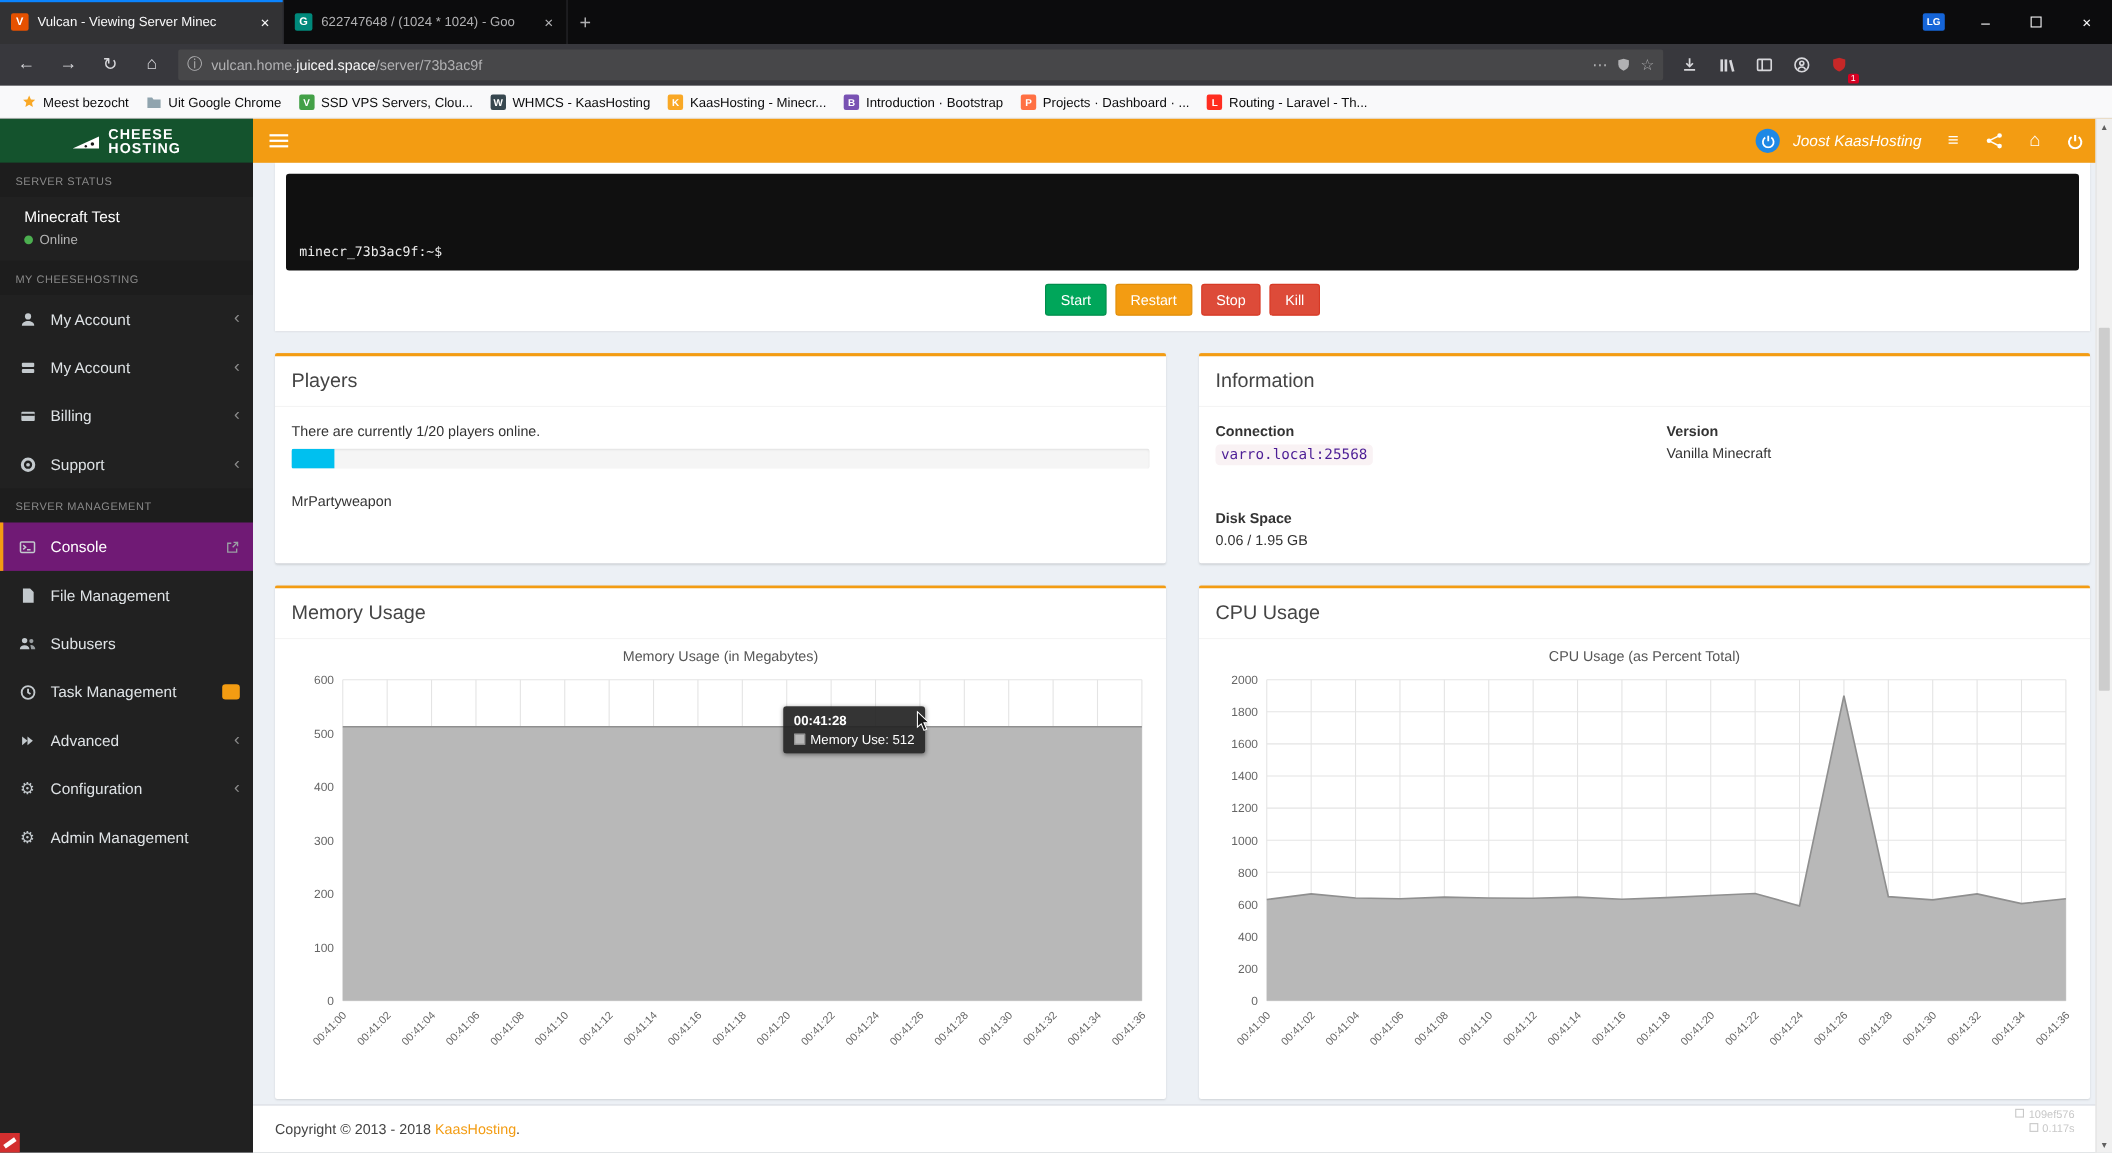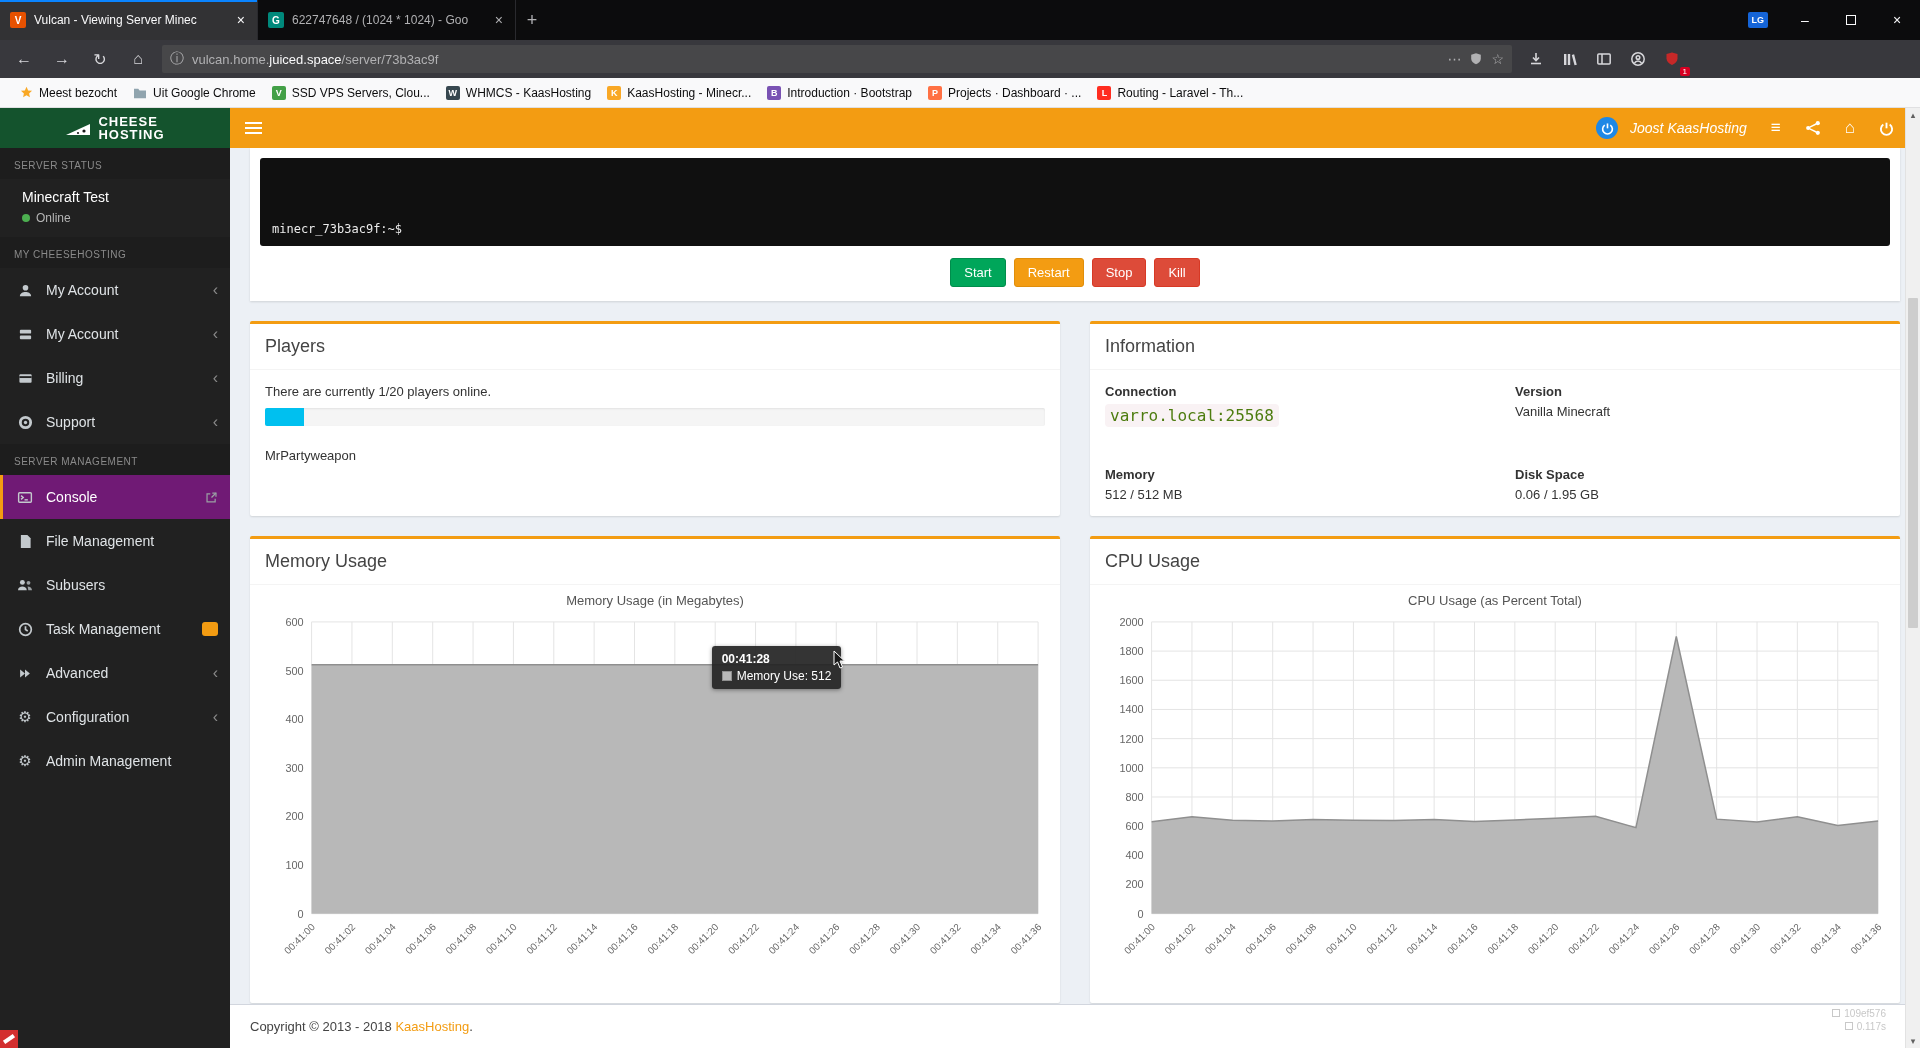--- a/index.html
+++ b/index.html
@@ -86,7 +86,7 @@
 
   .info-grid { display:grid; grid-template-columns:1fr 1fr; row-gap:20px; column-gap:20px;gap:40px; }
   .info-label { font-weight:bold; margin-bottom:5px; color:#333; }
-  .code-chip { display:inline-block; font-family:"DejaVu Sans Mono", monospace; font-size:16px; color:#4d7c0f; background:#f9f2f4; border-radius:4px; padding:2px 5px; }
+  .code-chip { display:inline-block; font-family:"DejaVu Sans Mono", monospace; font-size:13px; color:#4c1d95; background:#f9f2f4; border-radius:4px; padding:2px 5px; }
 
   .chart-title { text-align:center; font-size:13px; color:#555; padding:8px 0 0; }
   .chart-wrap { position:relative; padding:2px 8px 6px; }

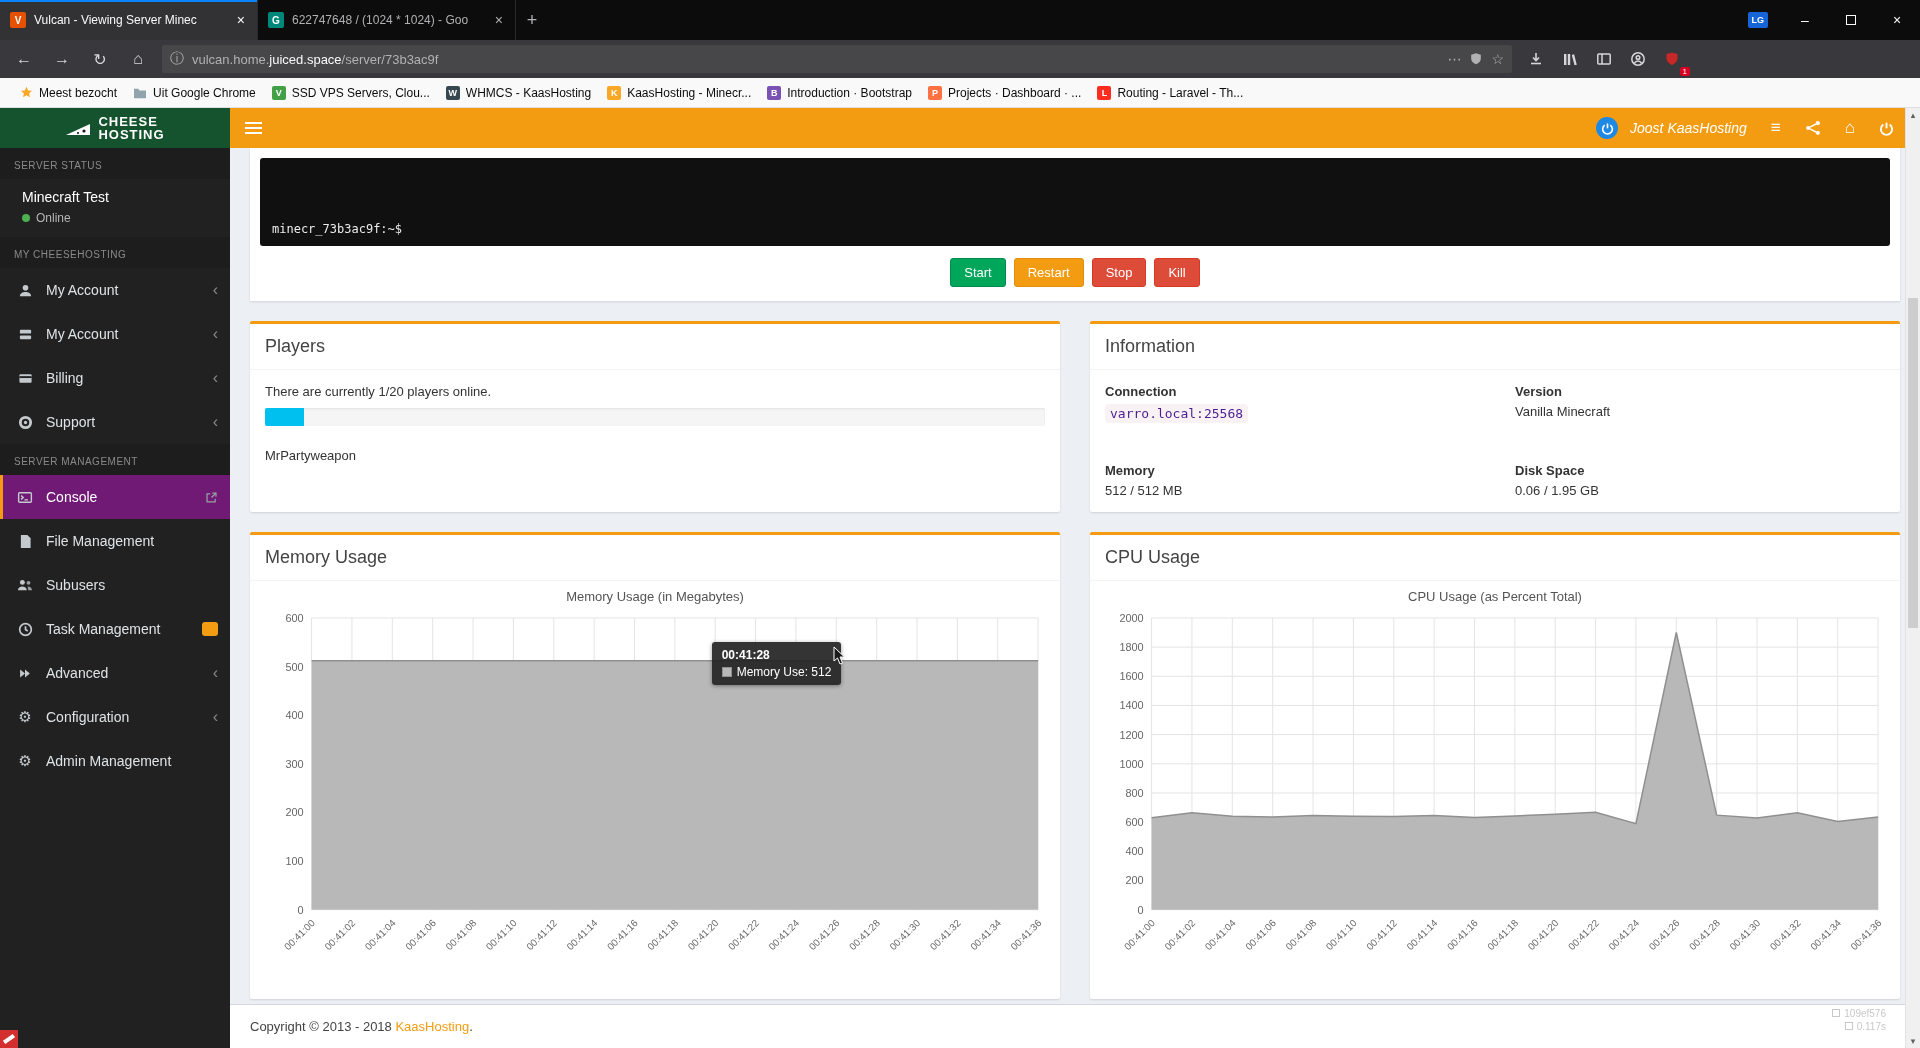--- a/index.html
+++ b/index.html
@@ -441,10 +441,6 @@
                 <div>
                   <div class="info-label">Version</div>
                   <div>Vanilla Minecraft</div>
-                </div>
-                <div>
-                  <div class="info-label">Memory</div>
-                  <div>512 / 512 MB</div>
                 </div>
                 <div>
                   <div class="info-label">Disk Space</div>

